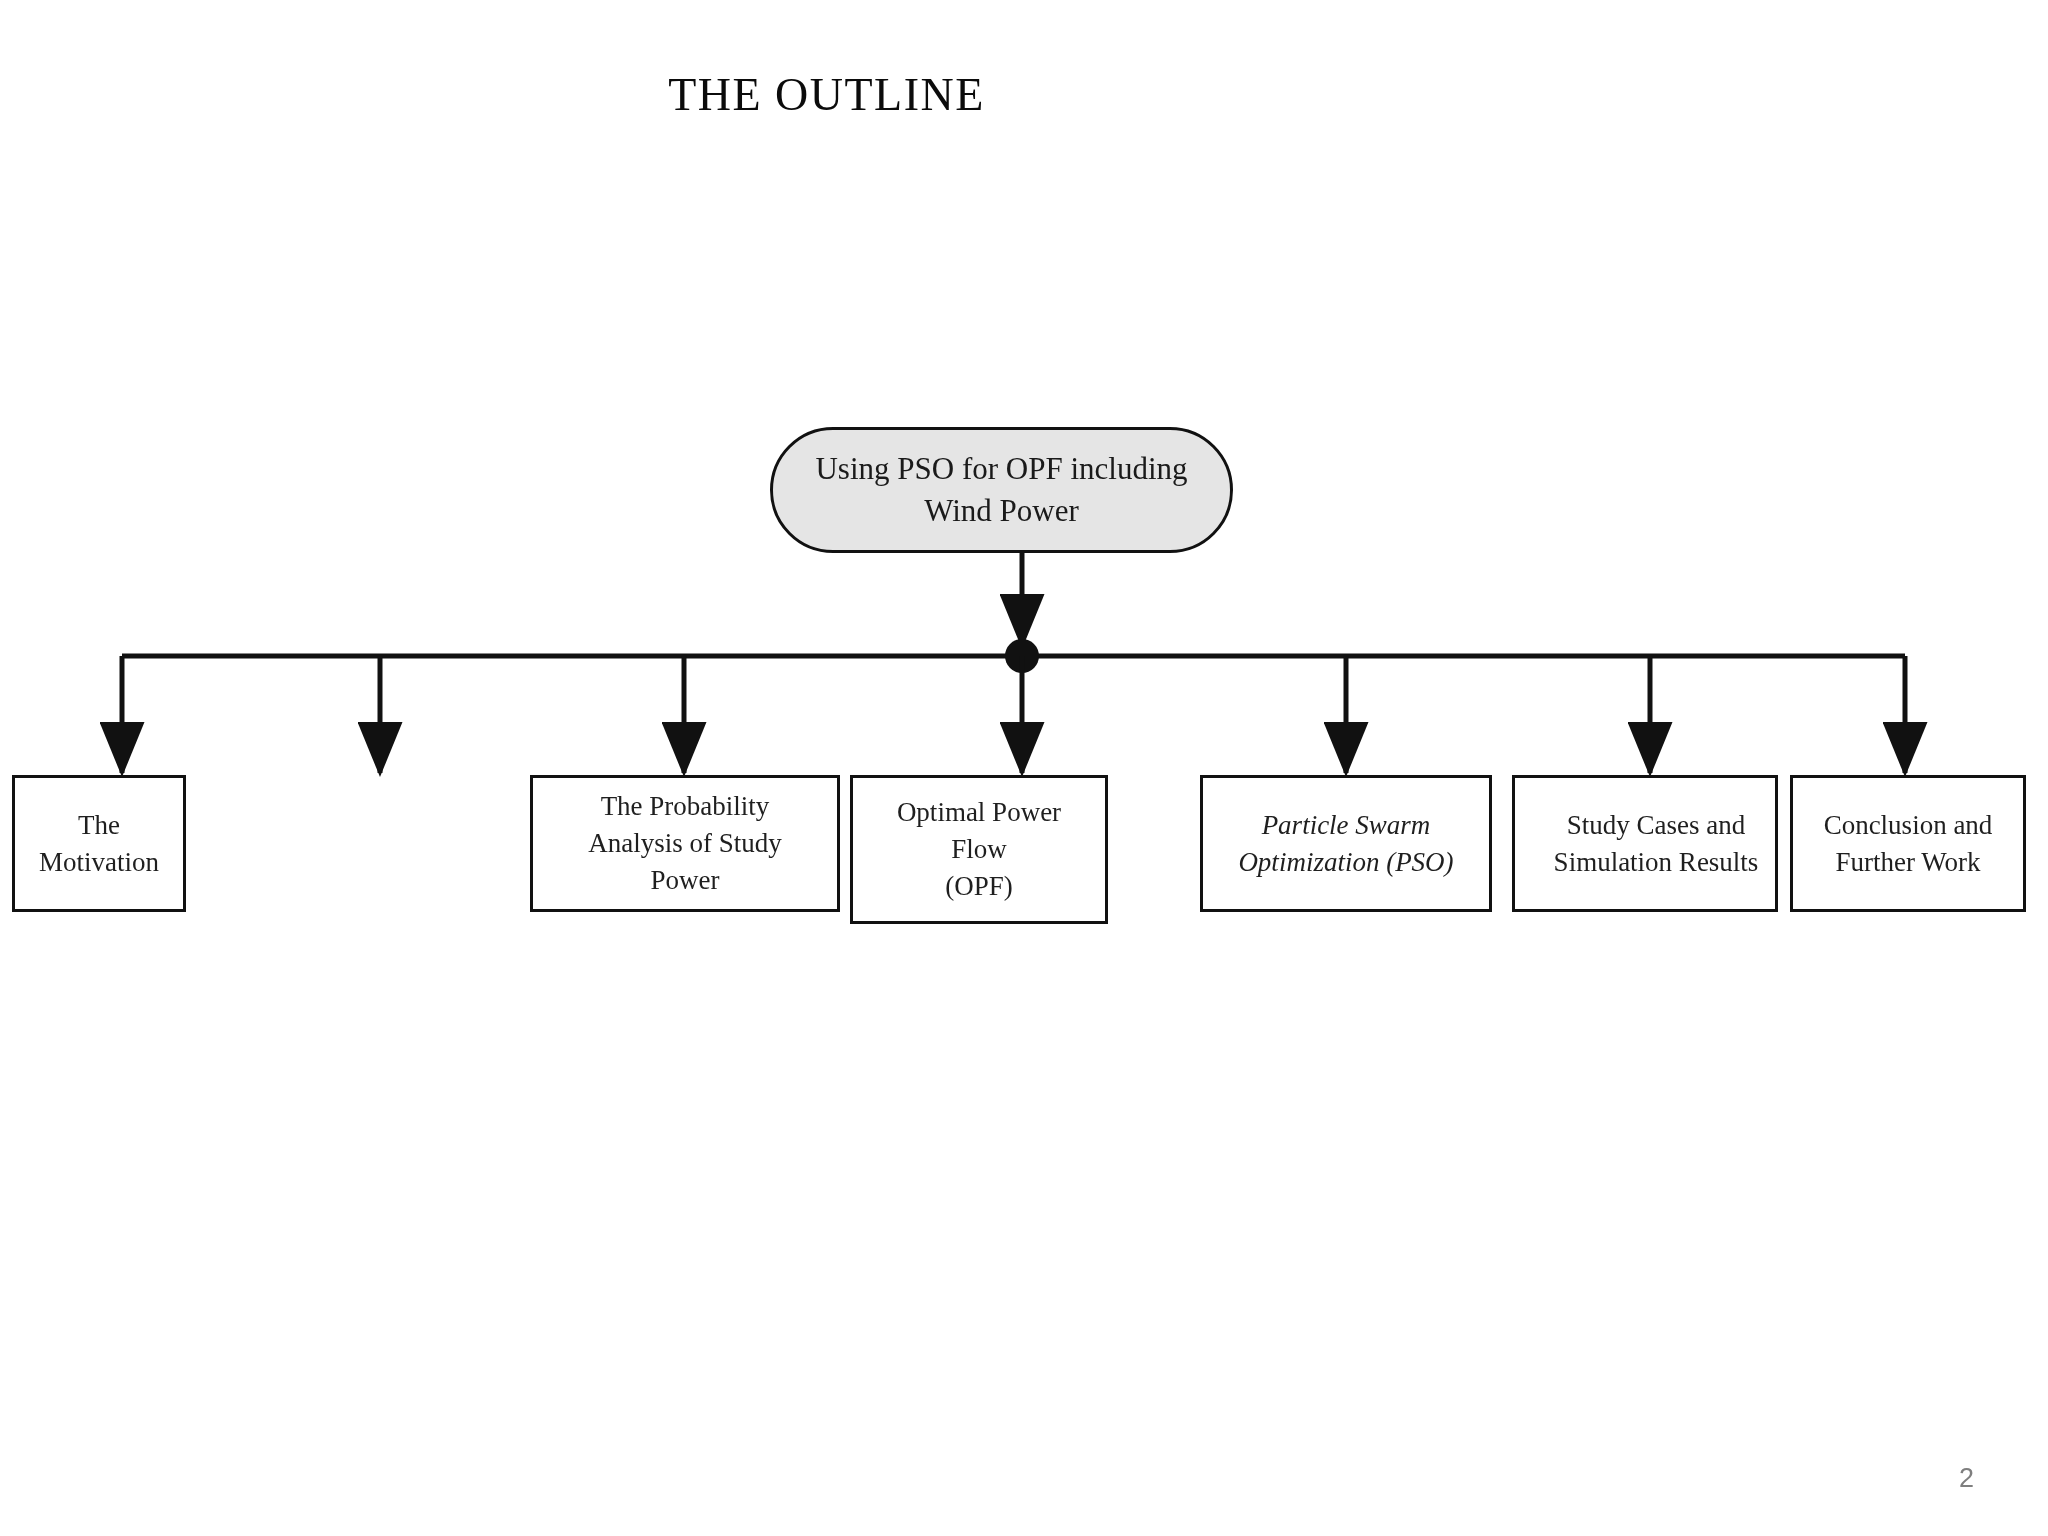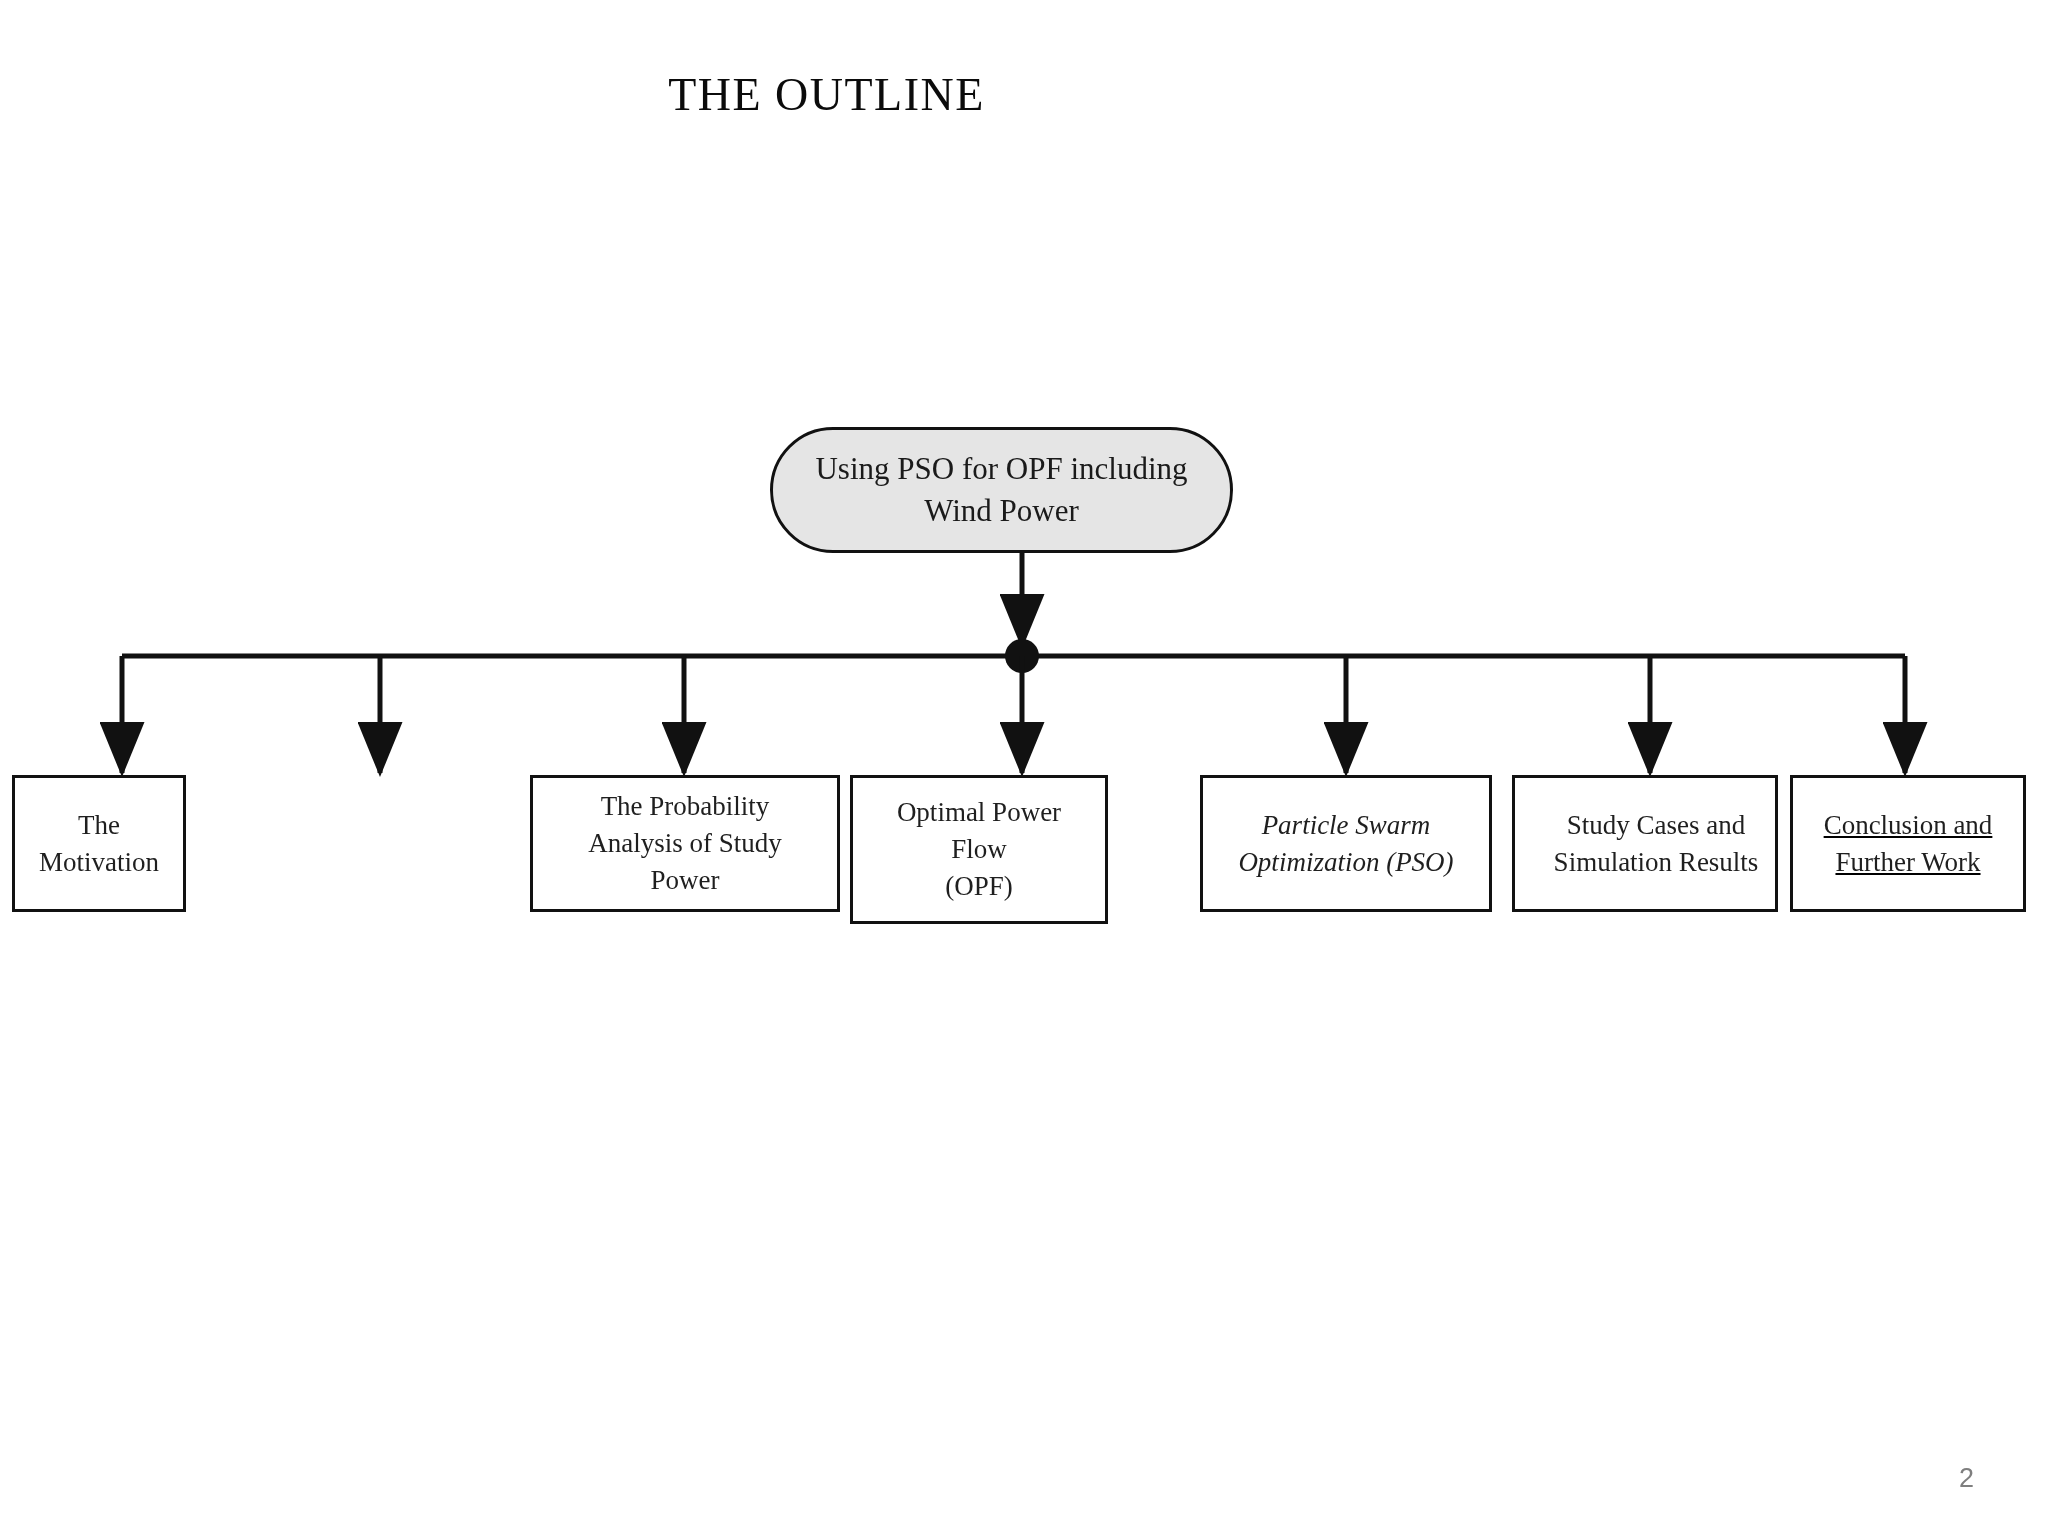--- a/index.html
+++ b/index.html
@@ -169,7 +169,7 @@
 Simulation Results</div>
     </div>
 
-    <div class="leaf-box" style="left:1790px; top:775px; width:236px; height:137px;text-decoration:underline;">
+    <div class="leaf-box" style="left:1790px; top:775px; width:236px; height:137px;">
       <div class="node-label">Conclusion and
 Further Work</div>
     </div>

